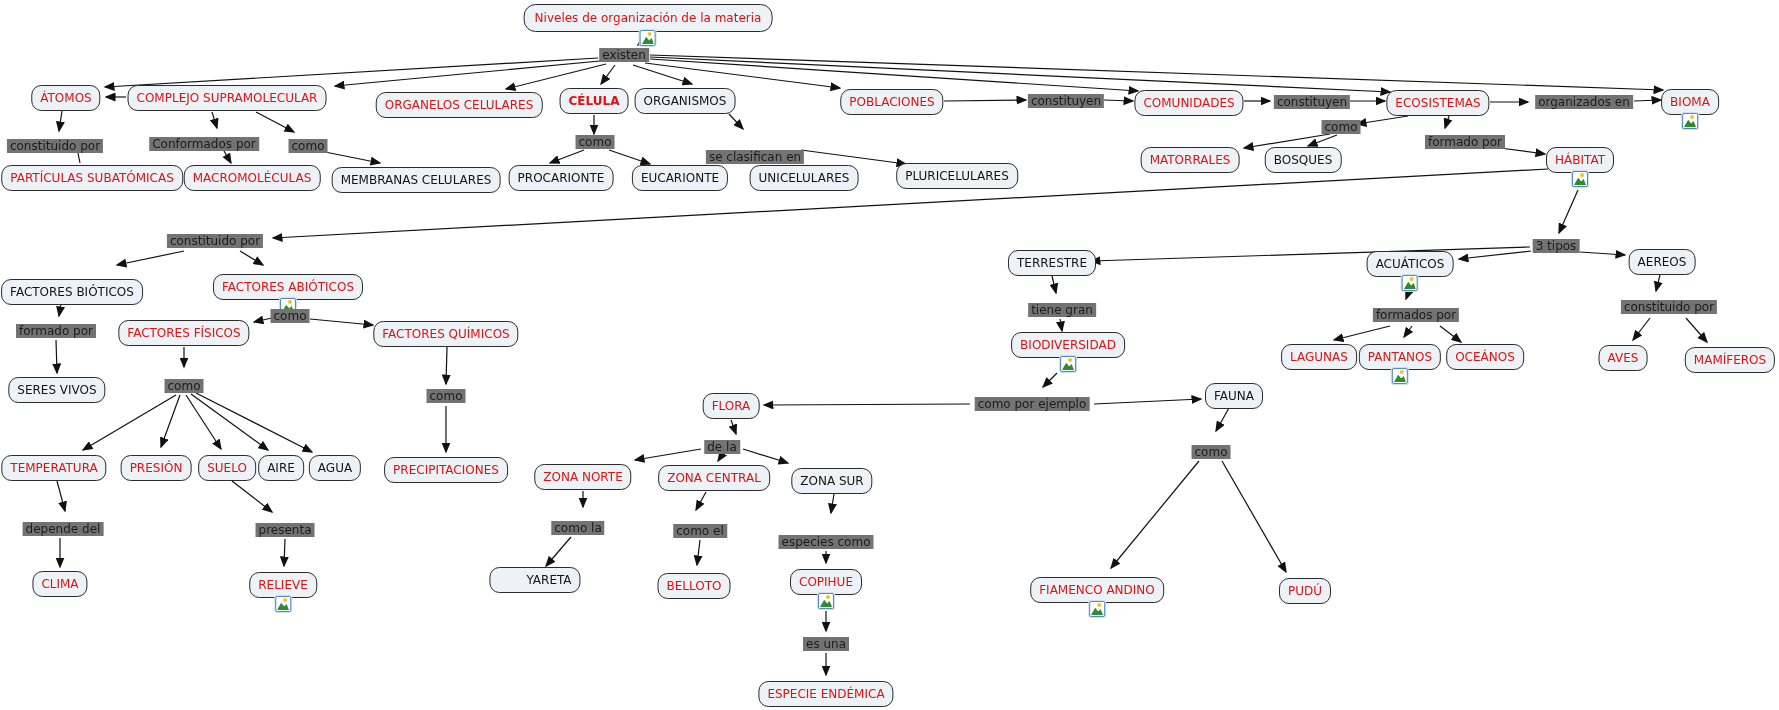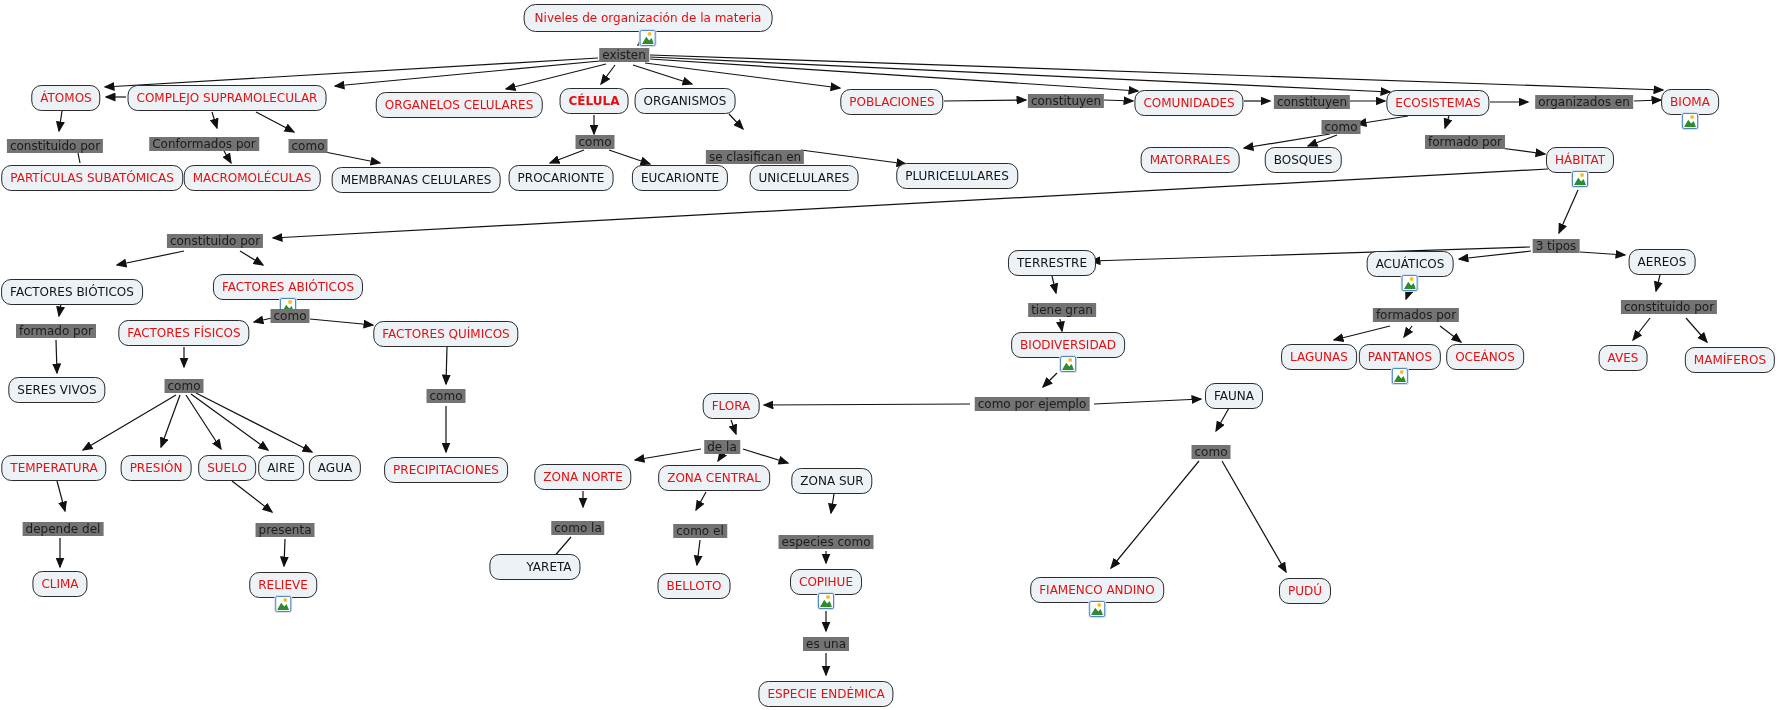--- a/index.html
+++ b/index.html
@@ -180,7 +180,7 @@
       <div class="node" style="left: 832px; top: 481px;">ZONA SUR</div>
       <div class="node red" style="left: 60px; top: 584px;">CLIMA</div>
       <div class="node red" style="left: 283px; top: 585px;">RELIEVE<span class="res-icon"></span></div>
-      <div class="node" style="left: 535px; top: 567px; padding-left: 36px;">YARETA</div>
+      <div class="node" style="left: 535px; top: 580px; padding-left: 36px;">YARETA</div>
       <div class="node red" style="left: 694px; top: 586px;">BELLOTO</div>
       <div class="node red" style="left: 826px; top: 582px;">COPIHUE<span class="res-icon"></span></div>
       <div class="node red" style="left: 1097px; top: 590px;">FIAMENCO ANDINO<span class="res-icon"></span></div>

